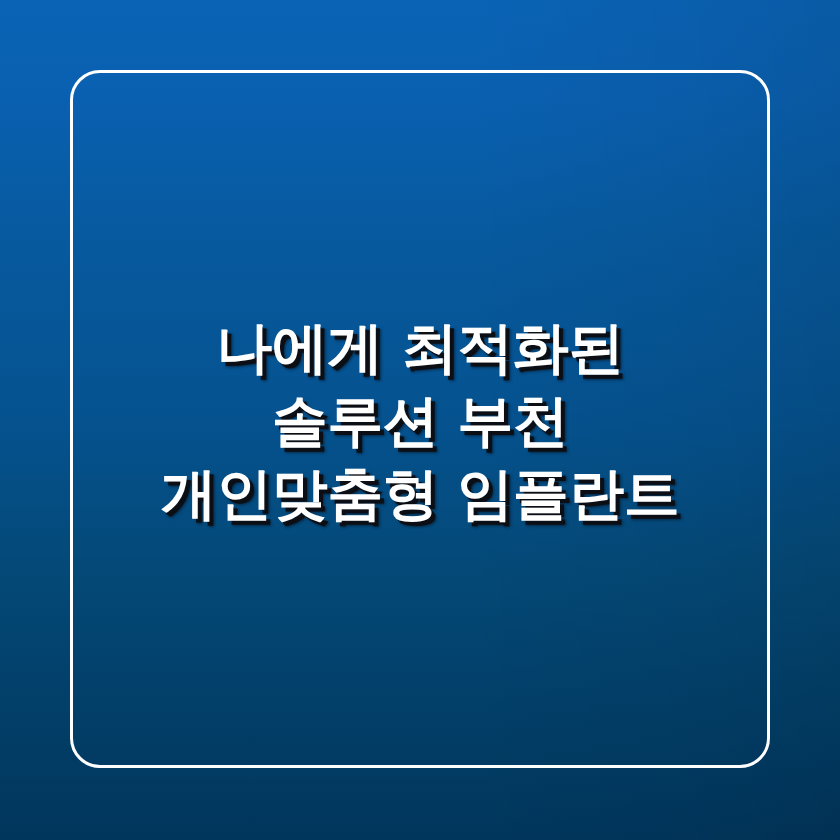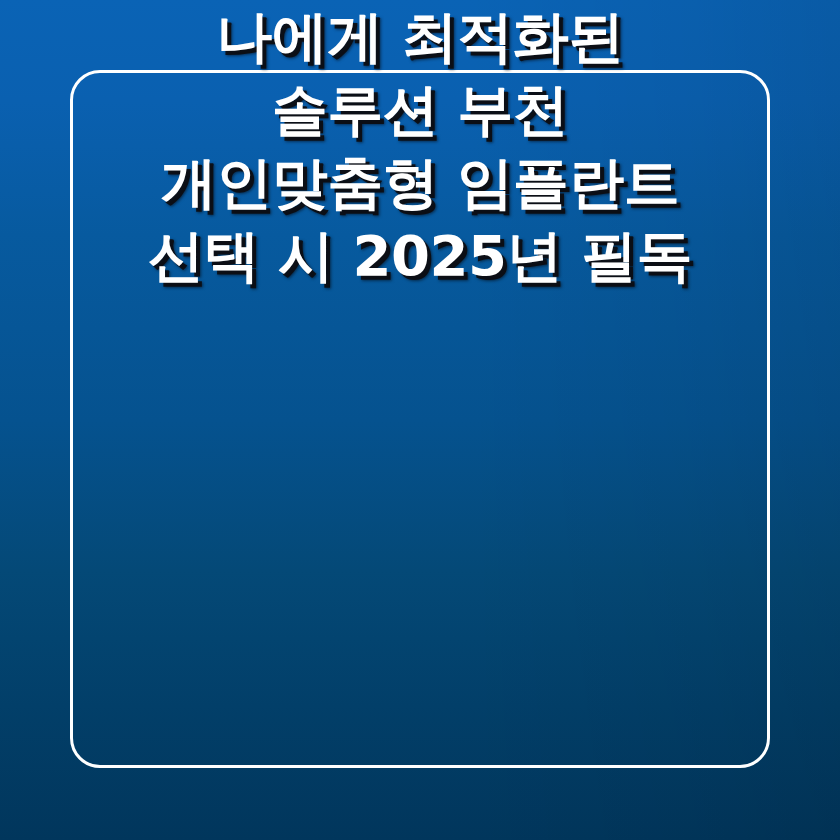--- a/index.html
+++ b/index.html
@@ -65,6 +65,7 @@
     display: flex;
     flex-direction: column;
     align-items: center;
+    justify-content: center;
     padding: 0 68px;
     box-sizing: border-box;
     text-align: center;

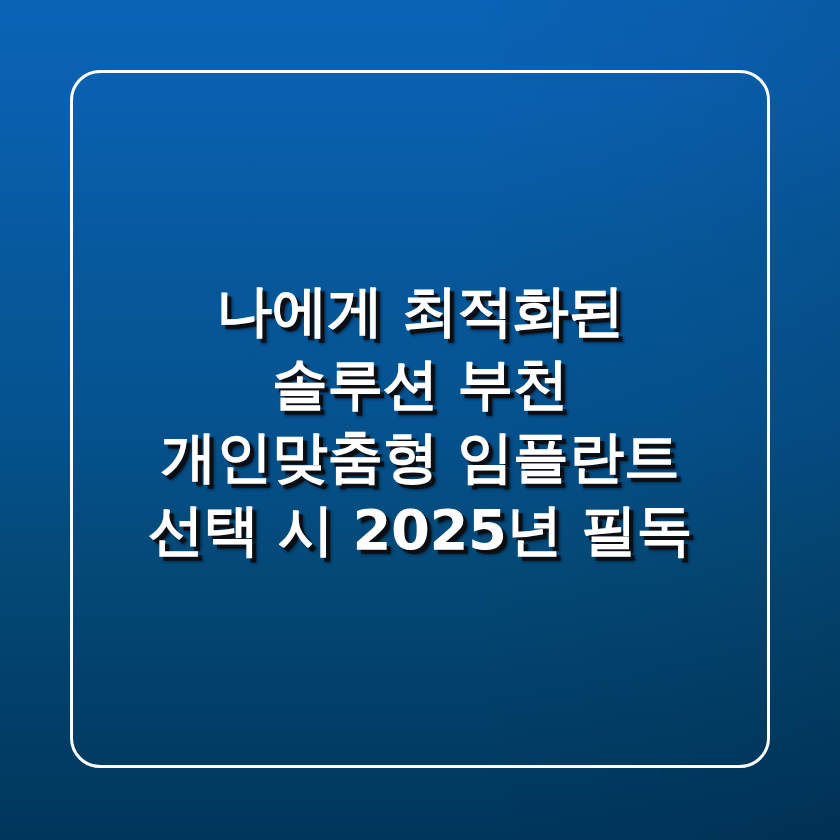--- a/index.html
+++ b/index.html
@@ -95,7 +95,6 @@
     <span class="line">나에게 최적화된</span>
     <span class="line">솔루션 부천</span>
     <span class="line">개인맞춤형 임플란트</span>
-    <span class="line">선택 시 2025년 필독</span>
   </div>
 
 </div>

